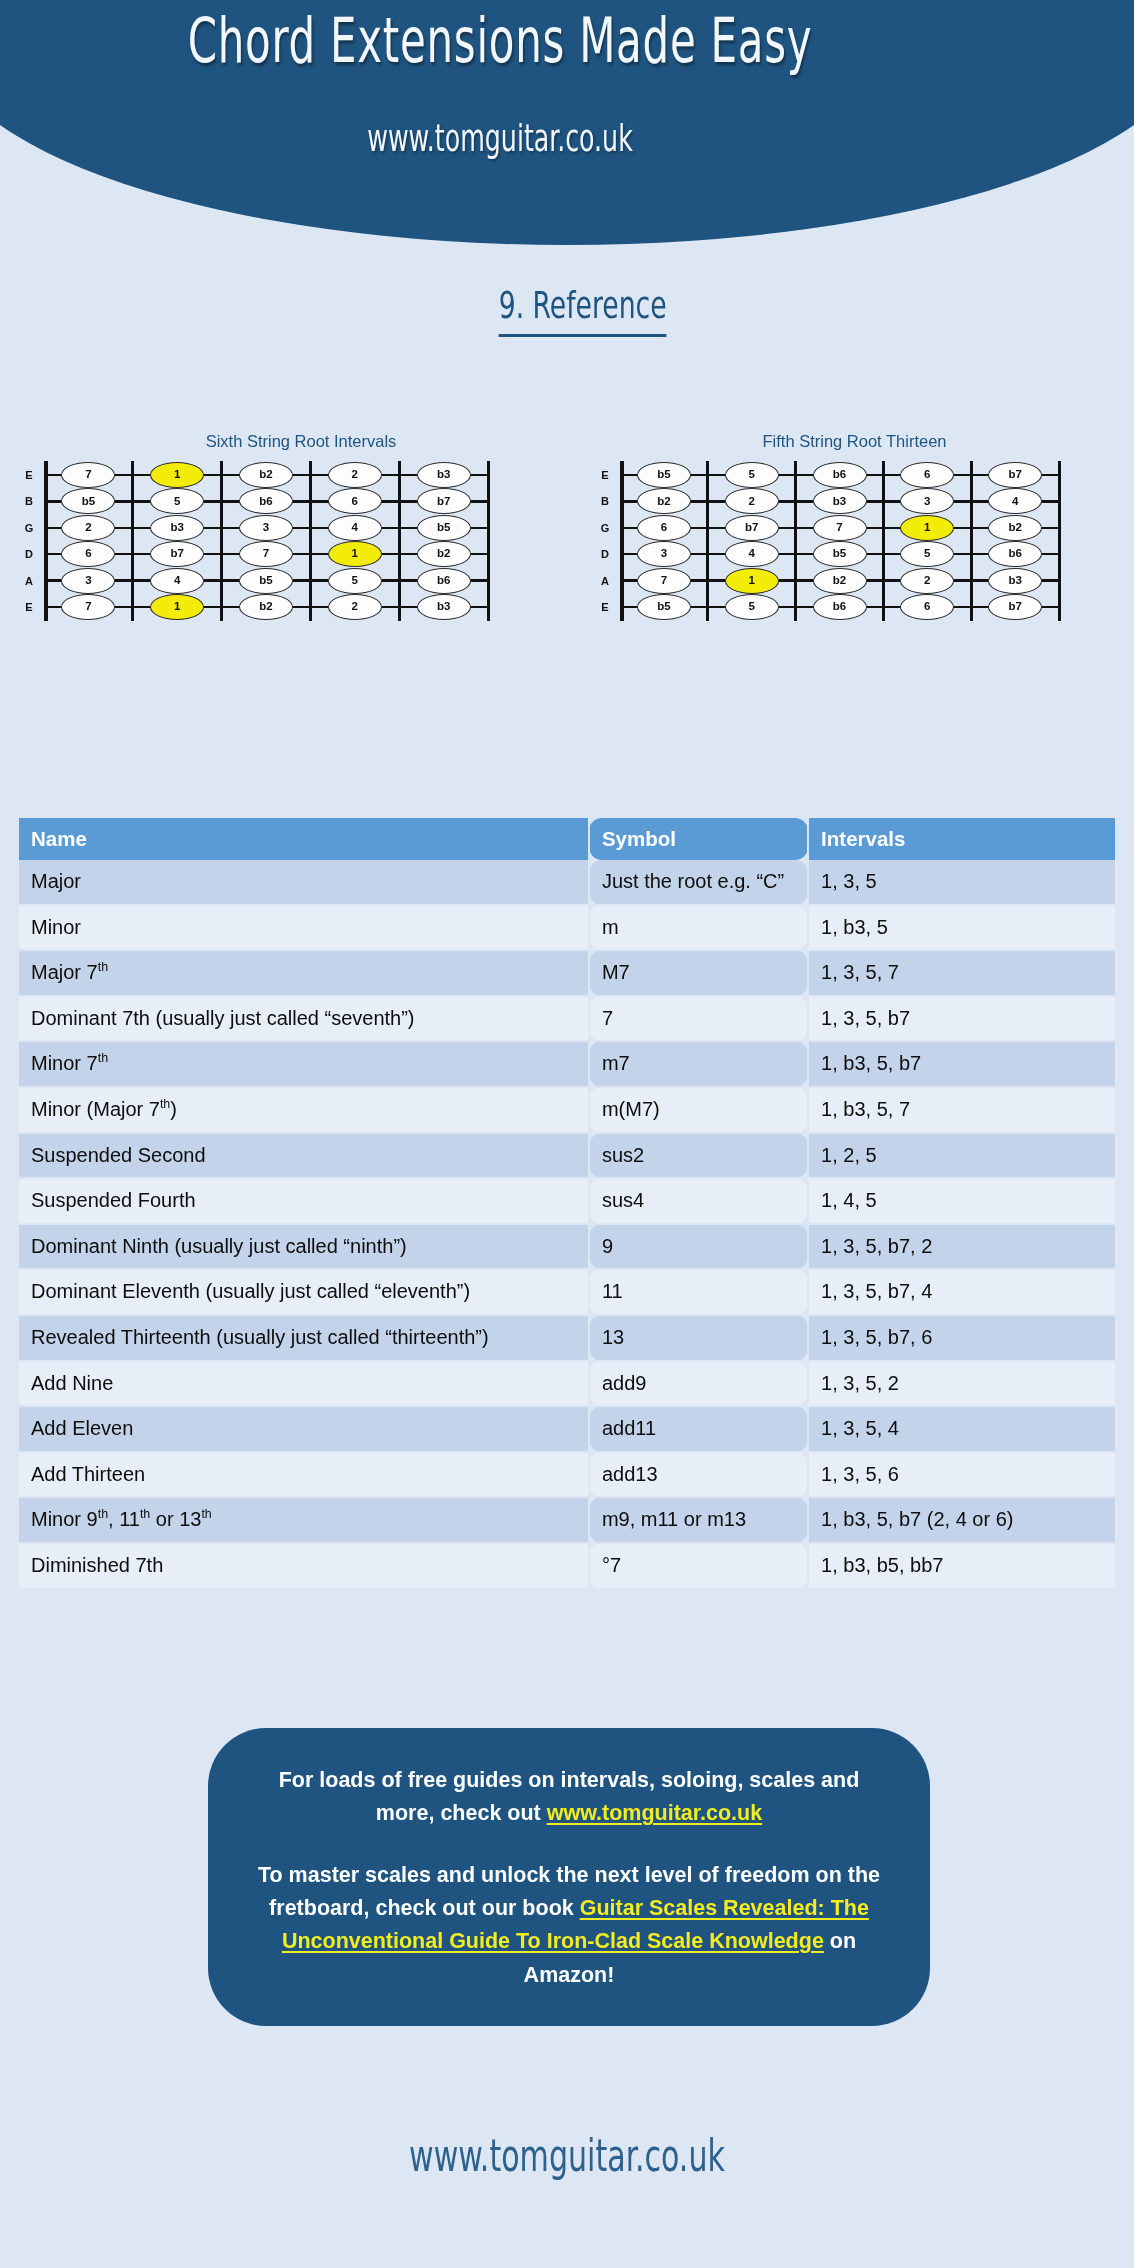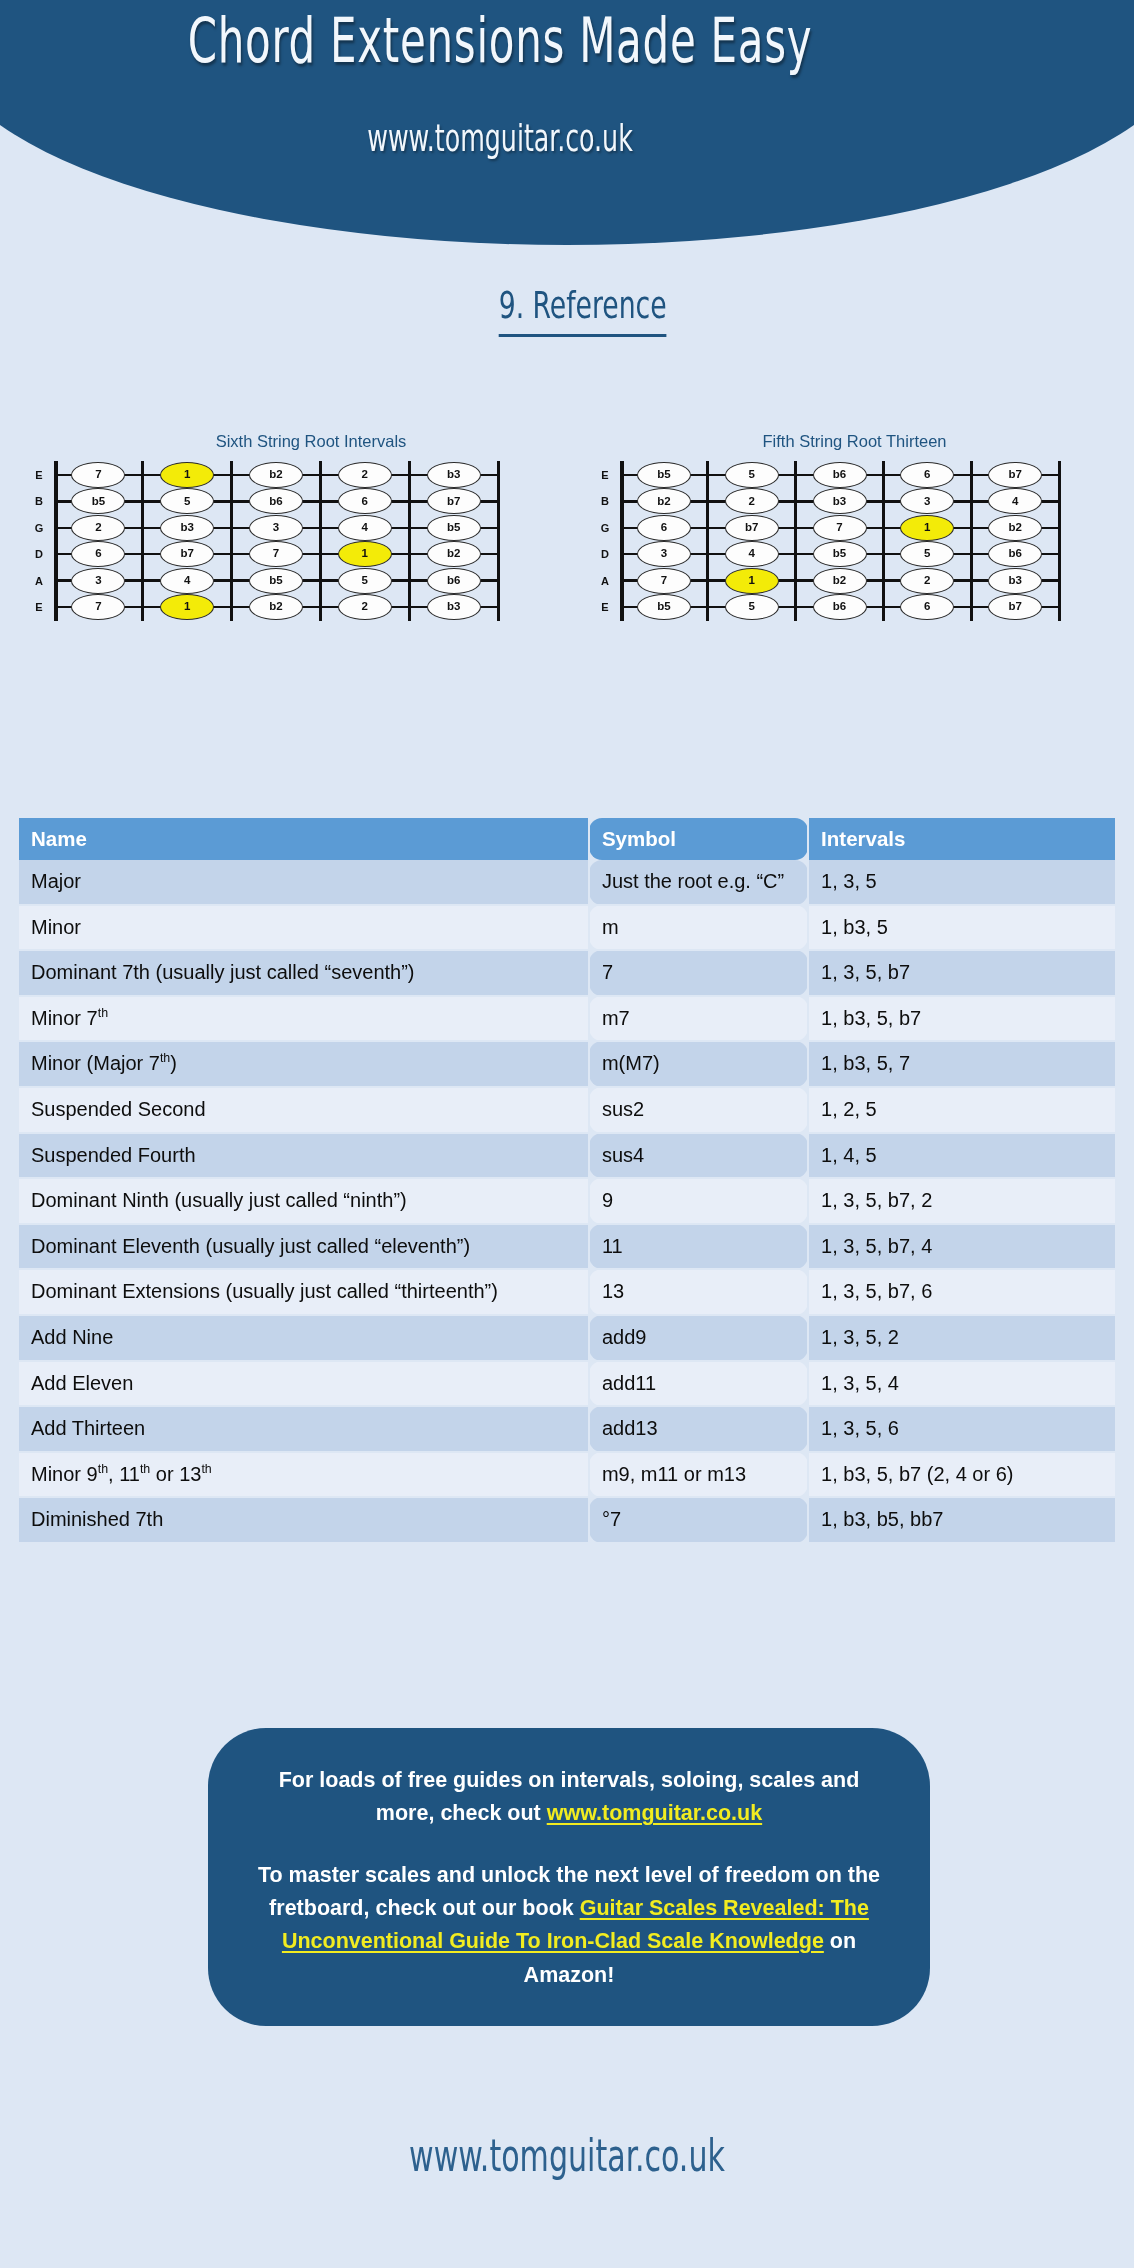--- a/index.html
+++ b/index.html
@@ -86,7 +86,7 @@
     position: absolute;
     top: 0;
   }
-  .board.six  { left: 28px;  }
+  .board.six  { left: 18px;  }
   .board.five { left: 594px; }
 
   .board-title {

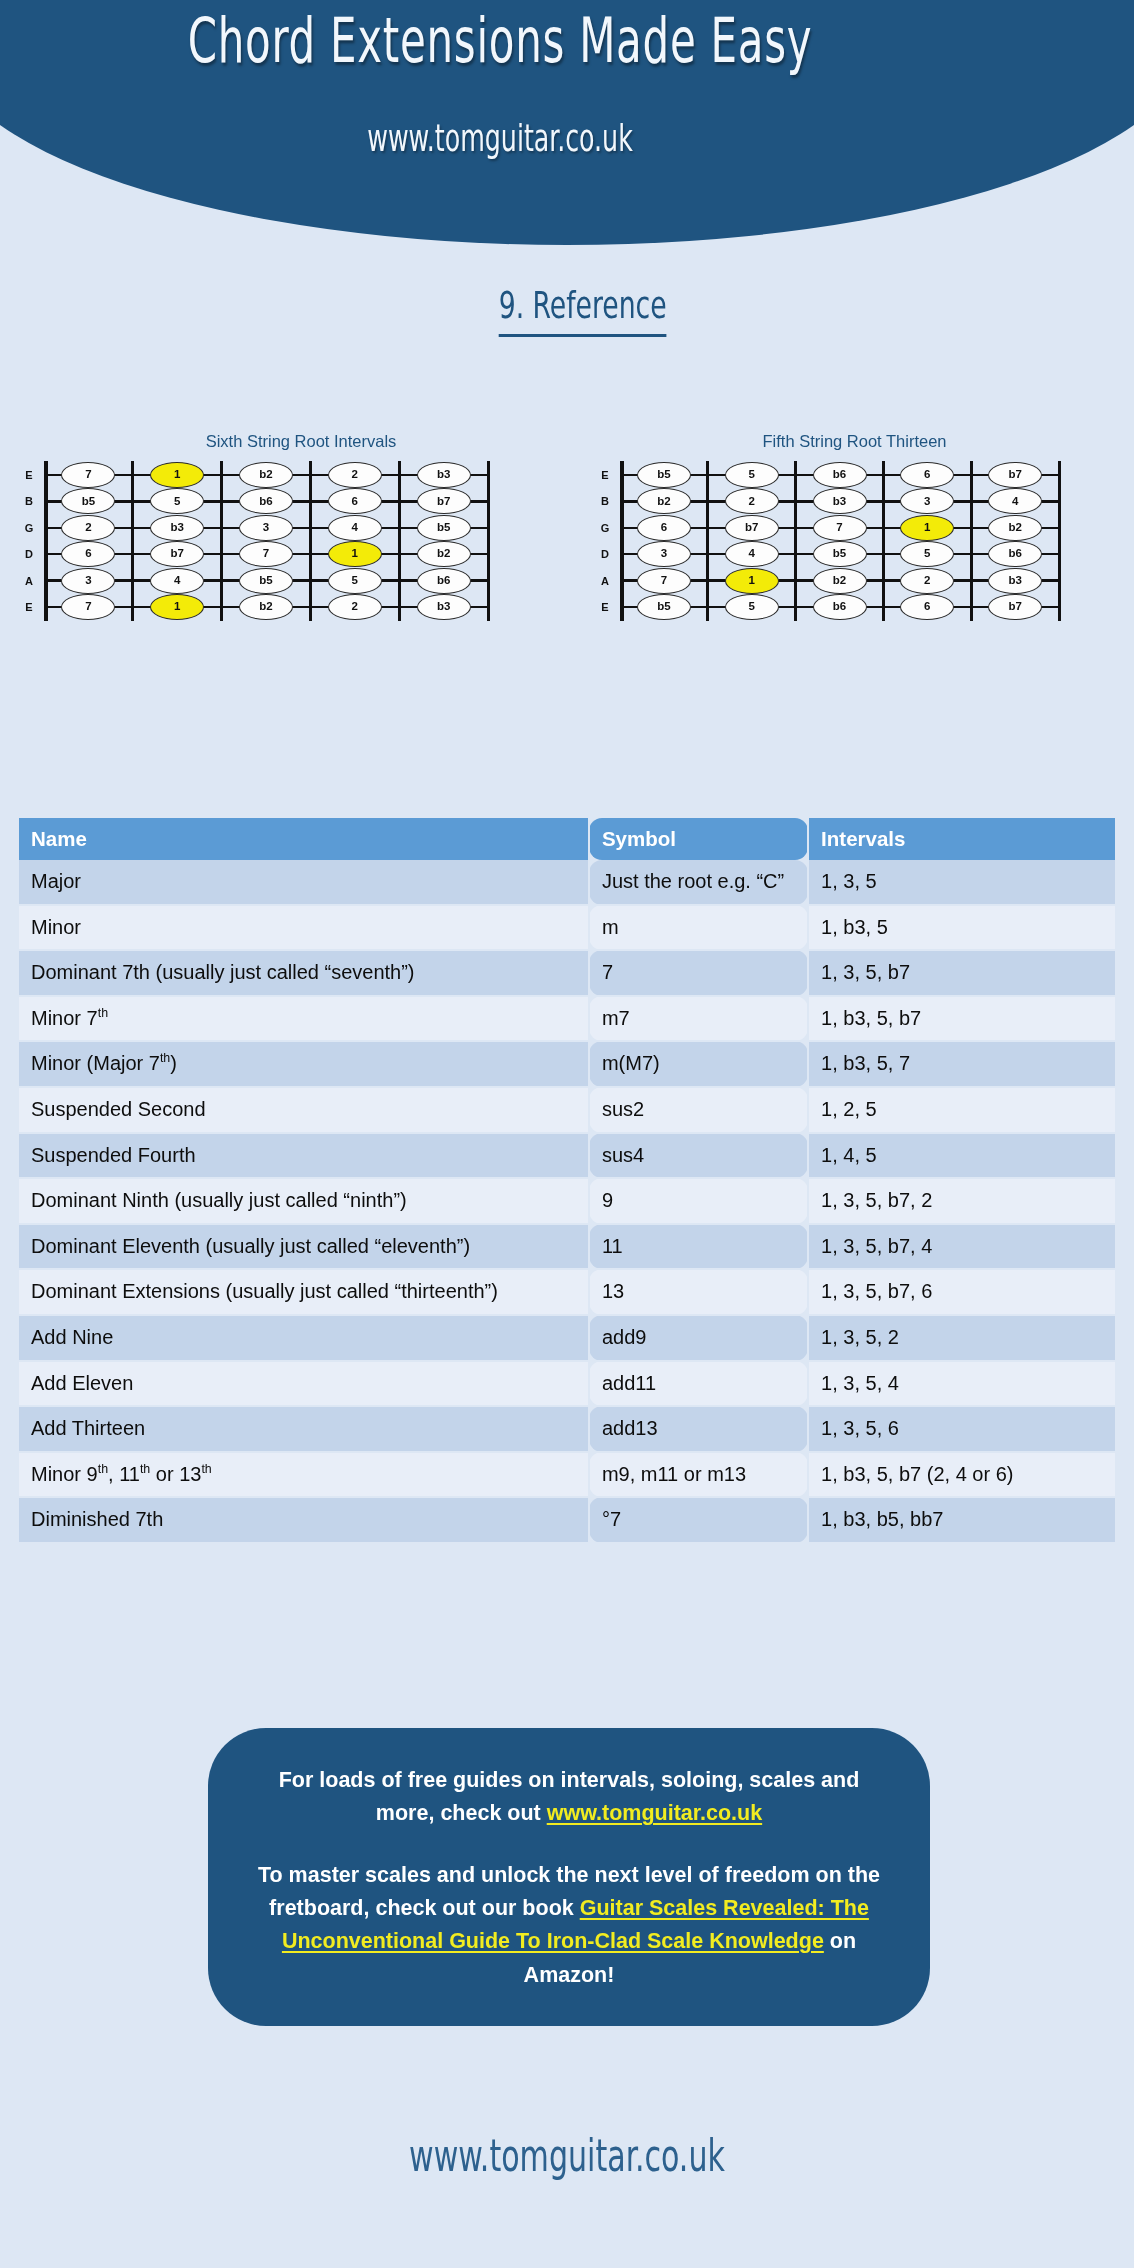--- a/index.html
+++ b/index.html
@@ -406,6 +406,11 @@
         <td class="col-int">1, b3, 5</td>
       </tr>
       <tr>
+        <td class="col-name">Major 7<sup>th</sup></td>
+        <td class="col-symbol">M7</td>
+        <td class="col-int">1, 3, 5, 7</td>
+      </tr>
+      <tr>
         <td class="col-name">Dominant 7th (usually  just called “seventh”)</td>
         <td class="col-symbol">7</td>
         <td class="col-int">1, 3, 5, b7</td>

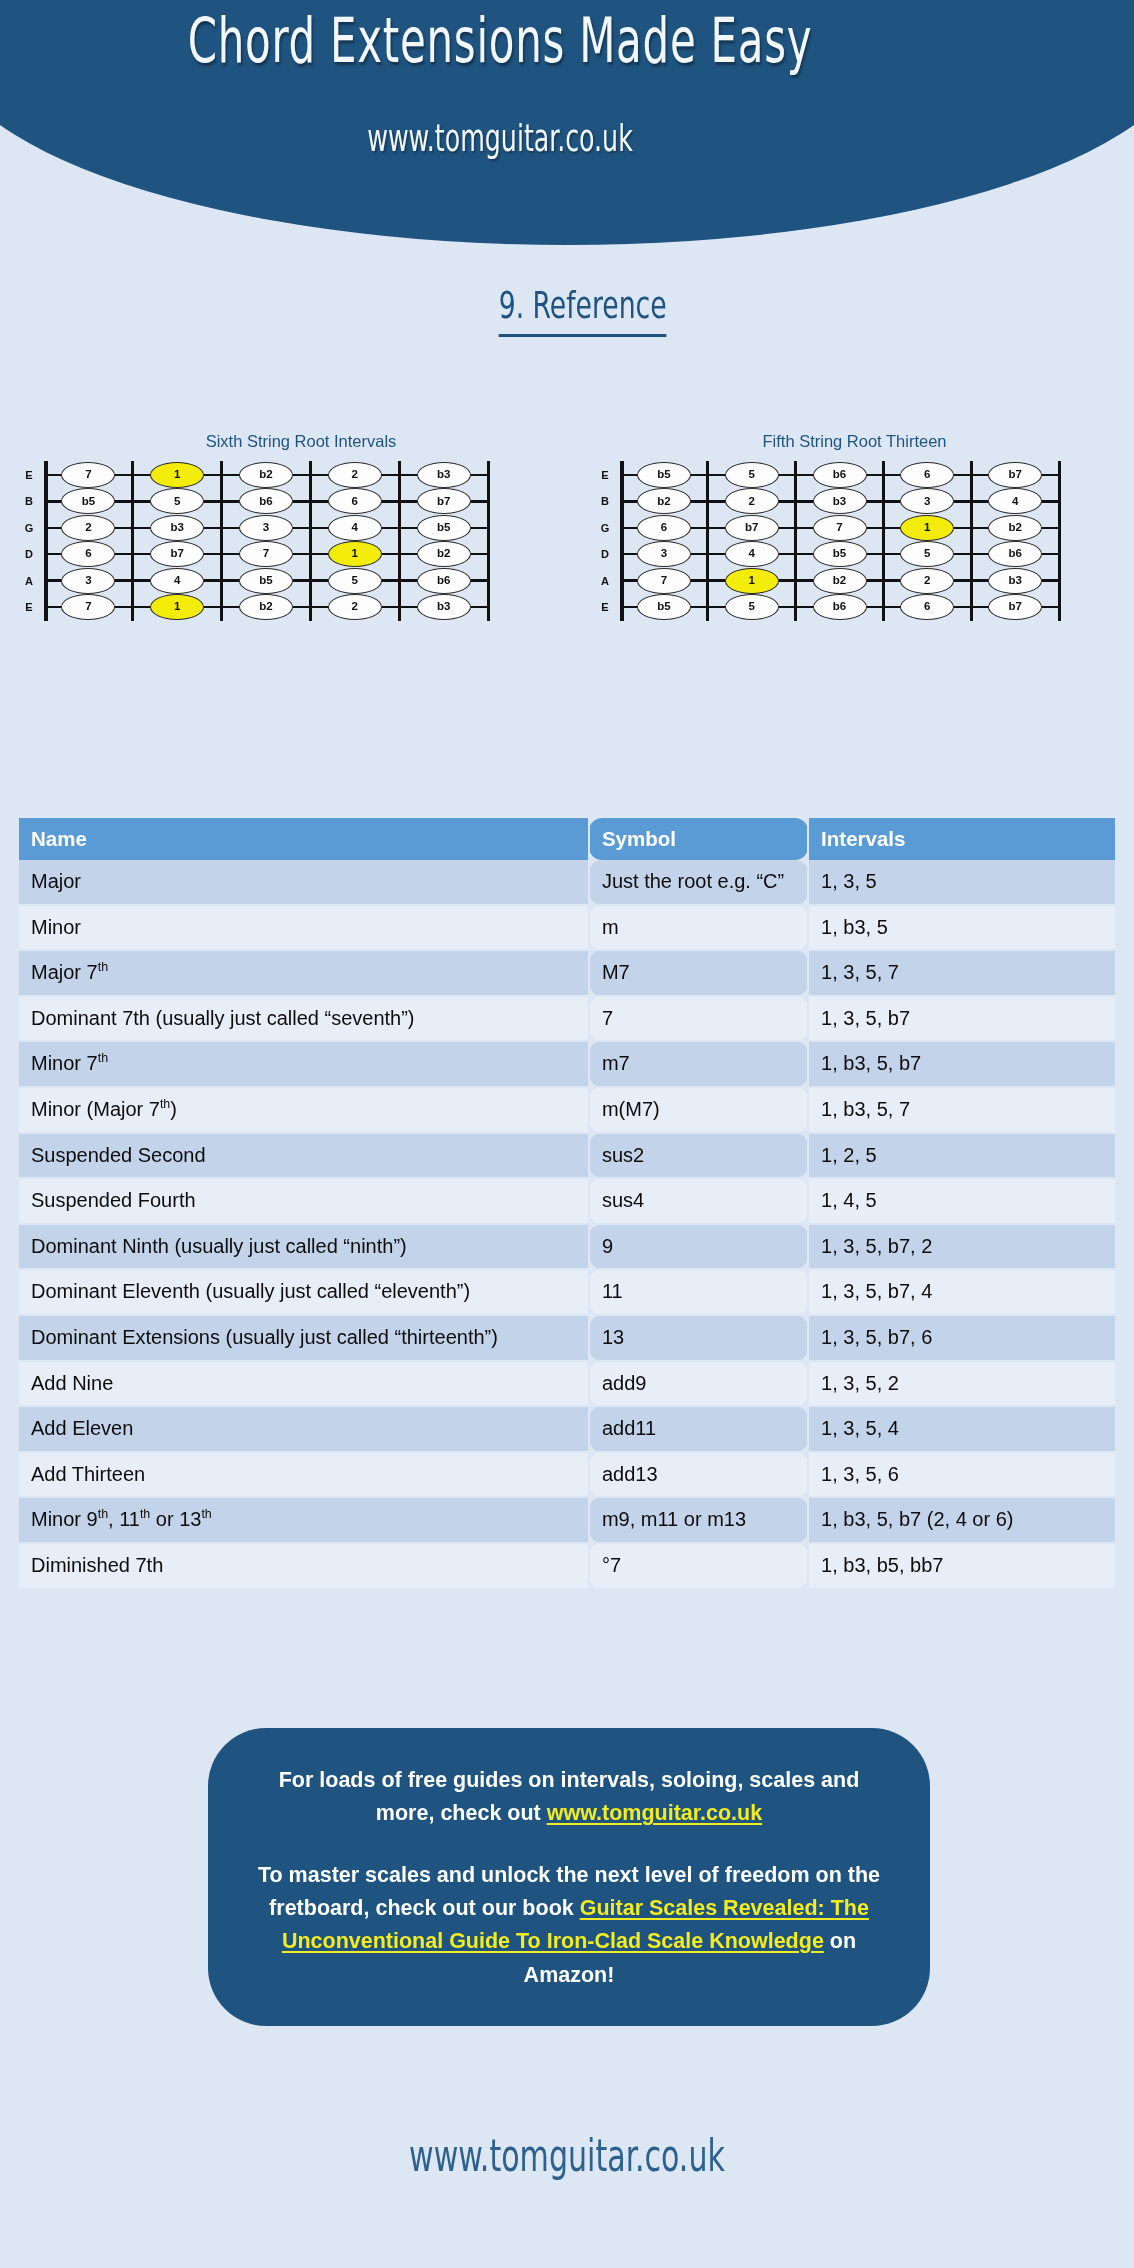--- a/index.html
+++ b/index.html
@@ -446,7 +446,7 @@
         <td class="col-int">1, 3, 5, b7, 4</td>
       </tr>
       <tr>
-        <td class="col-name">Dominant Extensions (usually just called “thirteenth”)</td>
+        <td class="col-name">Revealed Thirteenth (usually just called “thirteenth”)</td>
         <td class="col-symbol">13</td>
         <td class="col-int">1, 3, 5, b7, 6</td>
       </tr>

